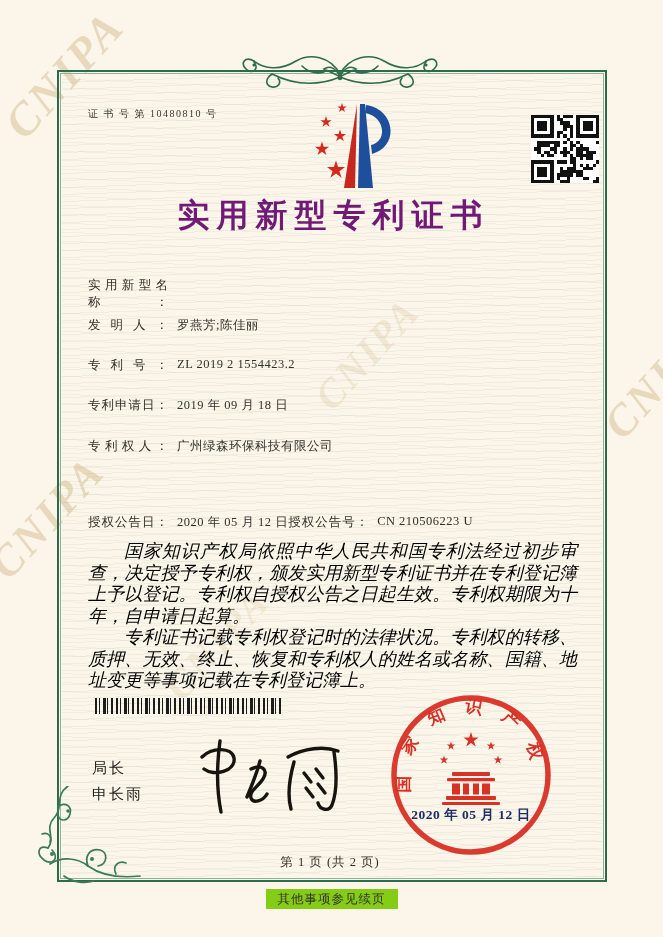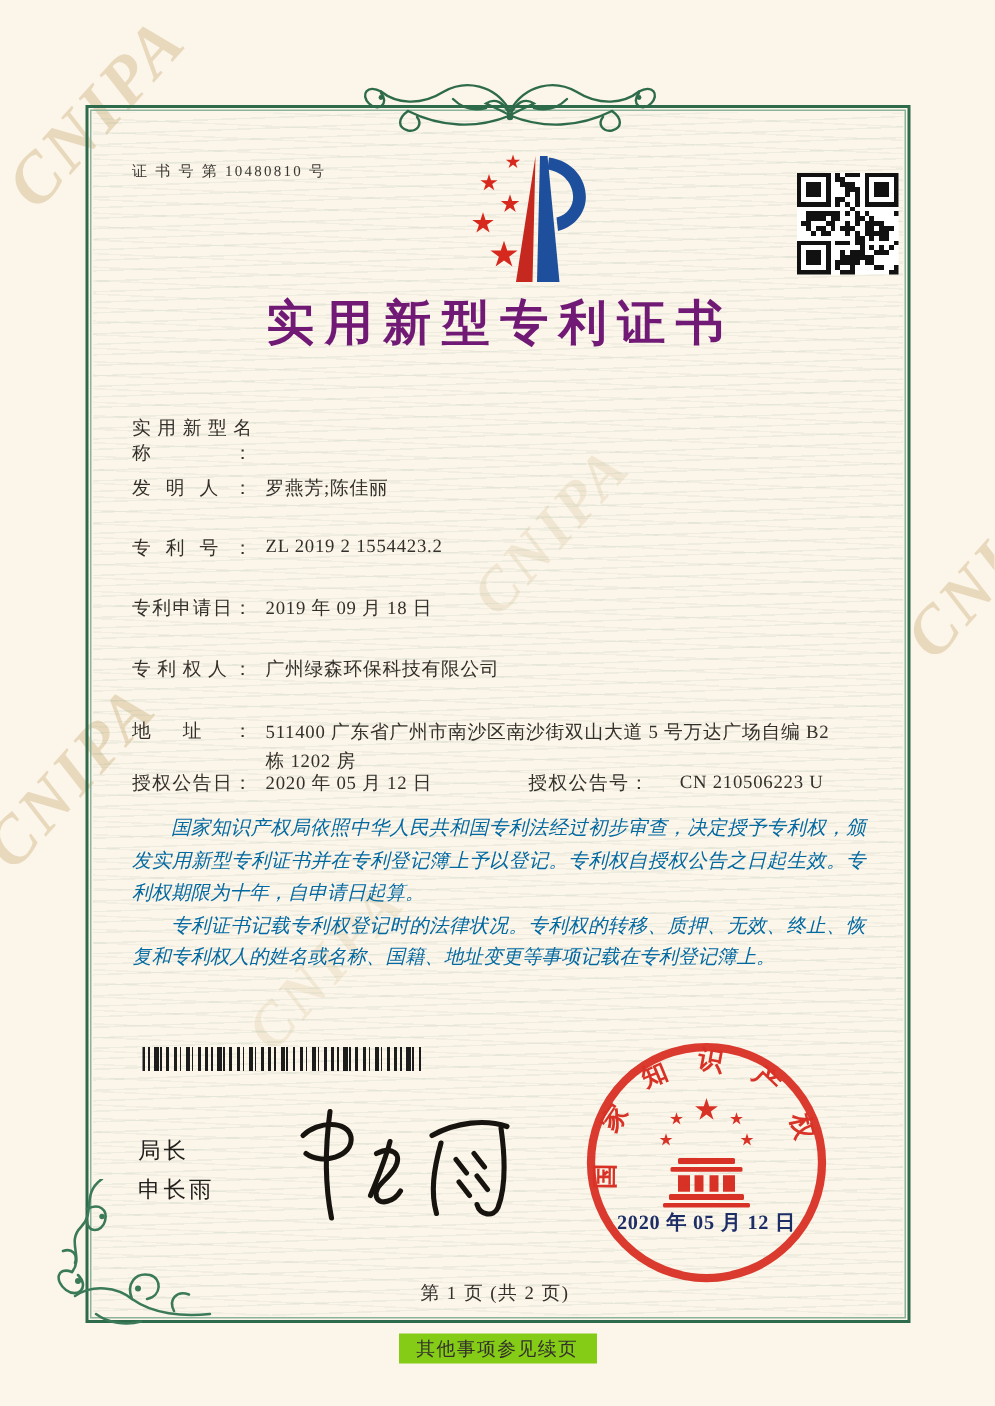--- a/index.html
+++ b/index.html
@@ -348,10 +348,6 @@
     <span class="flabel">专利权人：</span>
     <span class="fvalue">广州绿森环保科技有限公司</span>
   </div>
-  <div class="frow row-address">
-    <span class="flabel">地址：</span>
-    <span class="fvalue">511400 广东省广州市南沙区南沙街双山大道 5 号万达广场自编 B2 栋 1202 房</span>
-  </div>
   <div class="frow row-grant">
     <span class="flabel">授权公告日：</span>
     <span class="fvalue">2020 年 05 月 12 日</span>

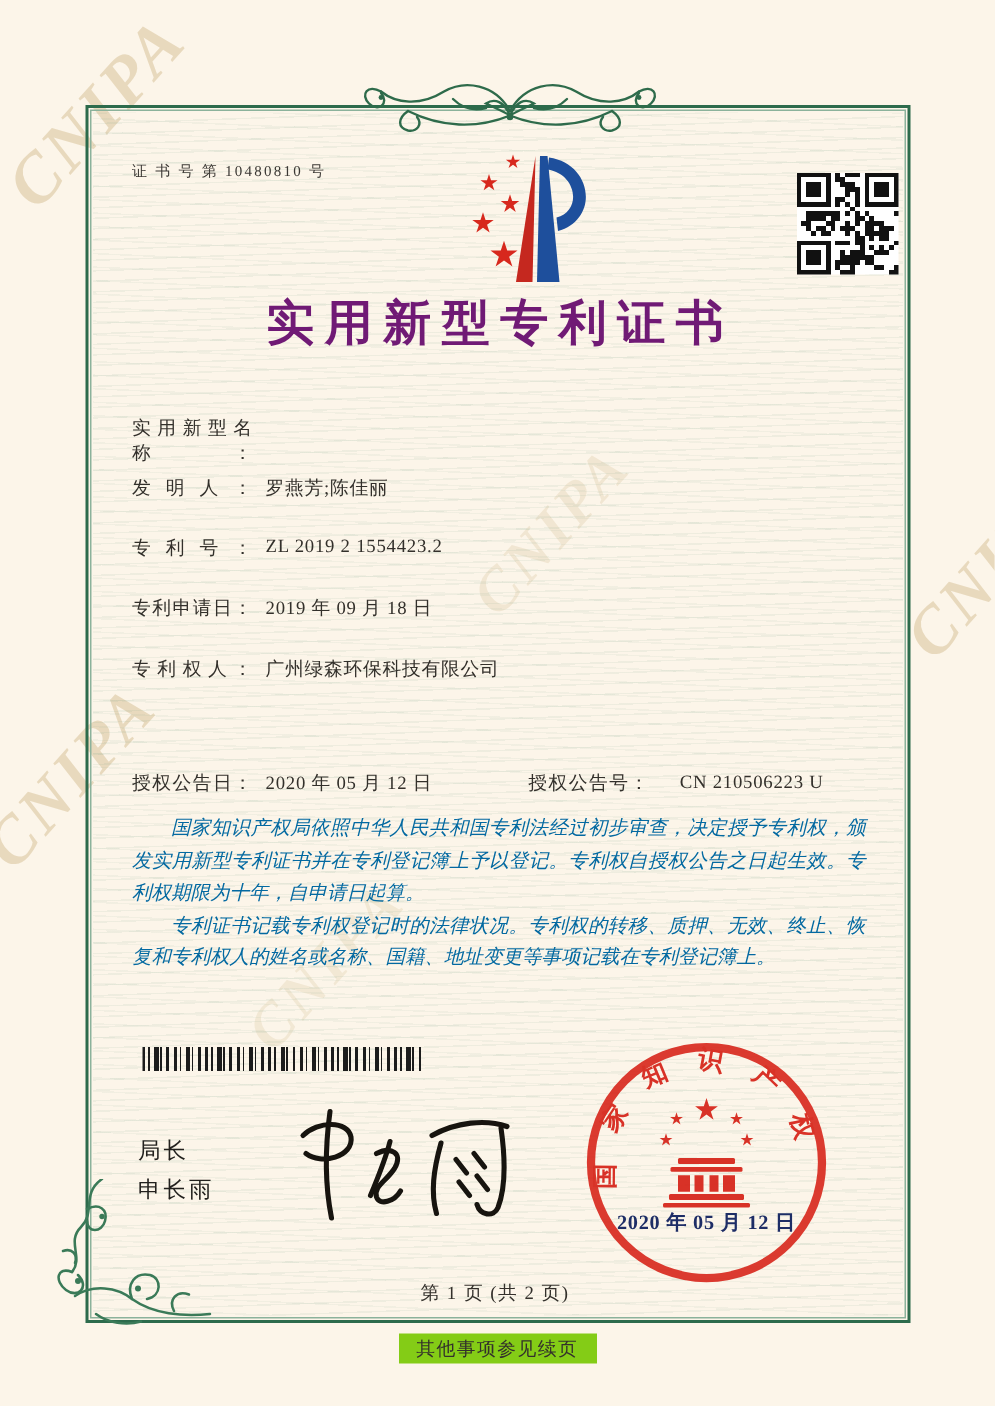--- a/index.html
+++ b/index.html
@@ -75,7 +75,7 @@
   .row-address{top:479px;}
   .row-address .fvalue{width:392px;line-height:19px;}
   .row-grant{top:514px;}
-  .grant2{margin-left:64px;display:flex;gap:12px;}
+  .grant2{display:flex;}
 
   .paras{
     position:absolute;left:88px;top:541px;width:489px;z-index:4;

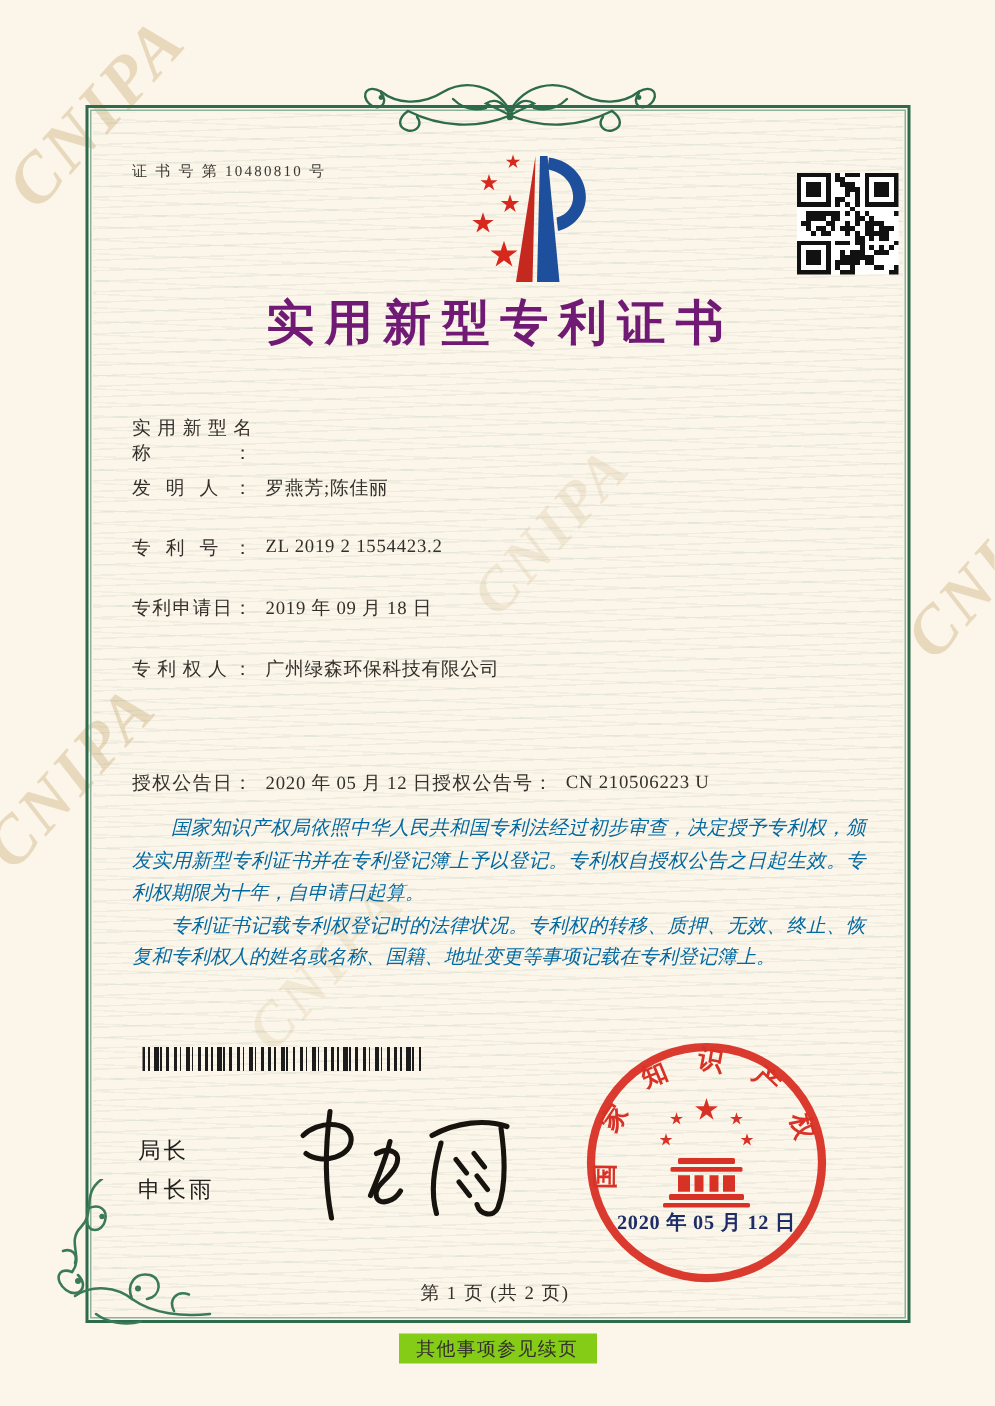--- a/index.html
+++ b/index.html
@@ -79,8 +79,8 @@
 
   .paras{
     position:absolute;left:88px;top:541px;width:489px;z-index:4;
-    font-size:13px;line-height:21.5px;text-align:justify;
-    font-style:italic;color:#0369a1;
+    font-size:18px;line-height:21.5px;text-align:justify;
+    font-style:italic;color:#000000;
   }
   .paras p{margin:0;text-indent:2em;}
 

